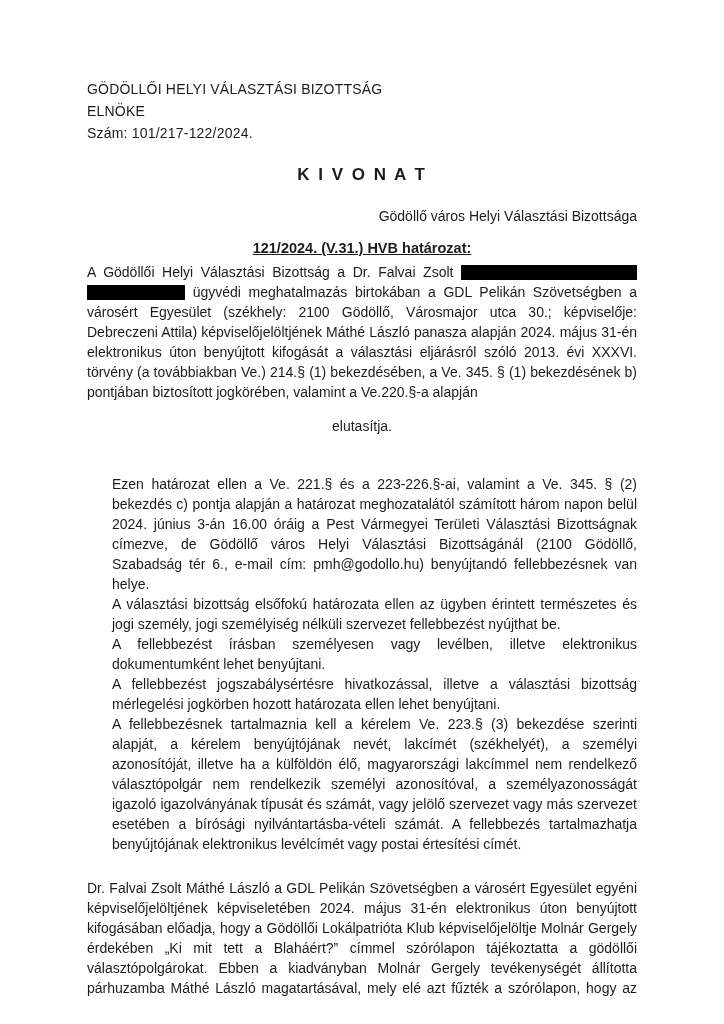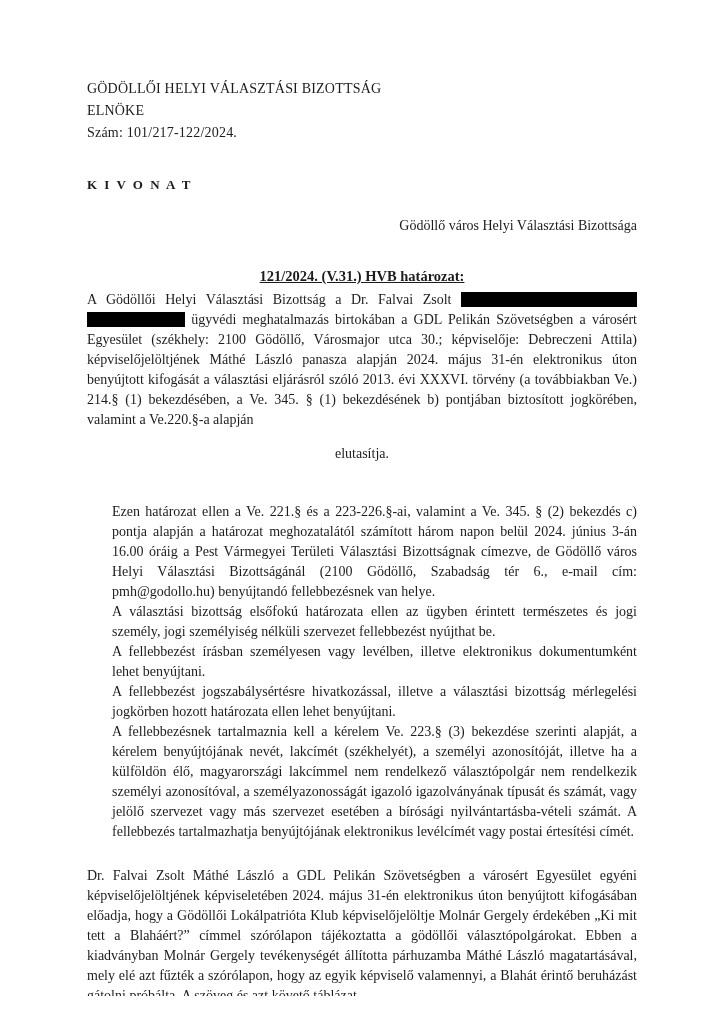--- a/index.html
+++ b/index.html
@@ -14,7 +14,7 @@
     box-sizing: border-box;
     background: #ffffff;
     padding: 78px 87px 0 87px;
-    font-family: Liberation Serif, serif;
+    font-family: Liberation Sans, sans-serif;
     font-size: 14px;
     line-height: 20px;
     color: #1c1c1c;

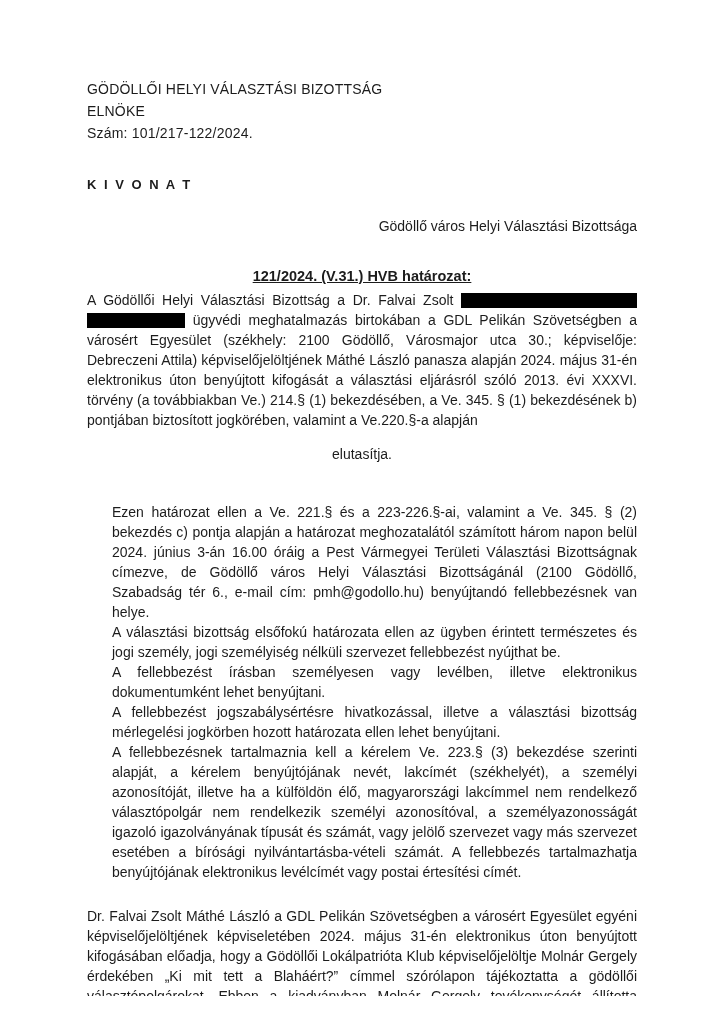--- a/index.html
+++ b/index.html
@@ -25,9 +25,9 @@
     letter-spacing: 0.2px;
   }
   .doc-title {
-    margin: 30px 0 0 0;
-    text-align: left;
-    font-size: 13px;
+    margin: 20px 0 0 0;
+    text-align: center;
+    font-size: 17px;
     font-weight: bold;
     letter-spacing: 2px;
     line-height: 22px;

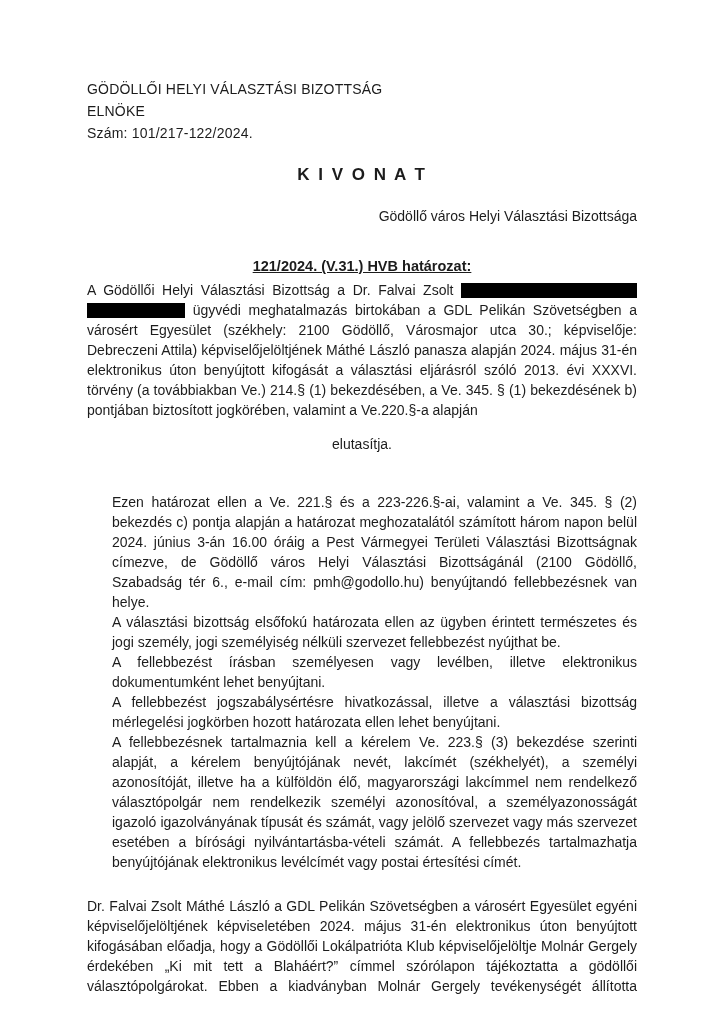--- a/index.html
+++ b/index.html
@@ -38,7 +38,7 @@
     line-height: 20px;
   }
   .resolution-heading {
-    margin: 30px 0 0 0;
+    margin: 12px 0 0 0;
     text-align: center;
     font-size: 14.5px;
     font-weight: bold;

